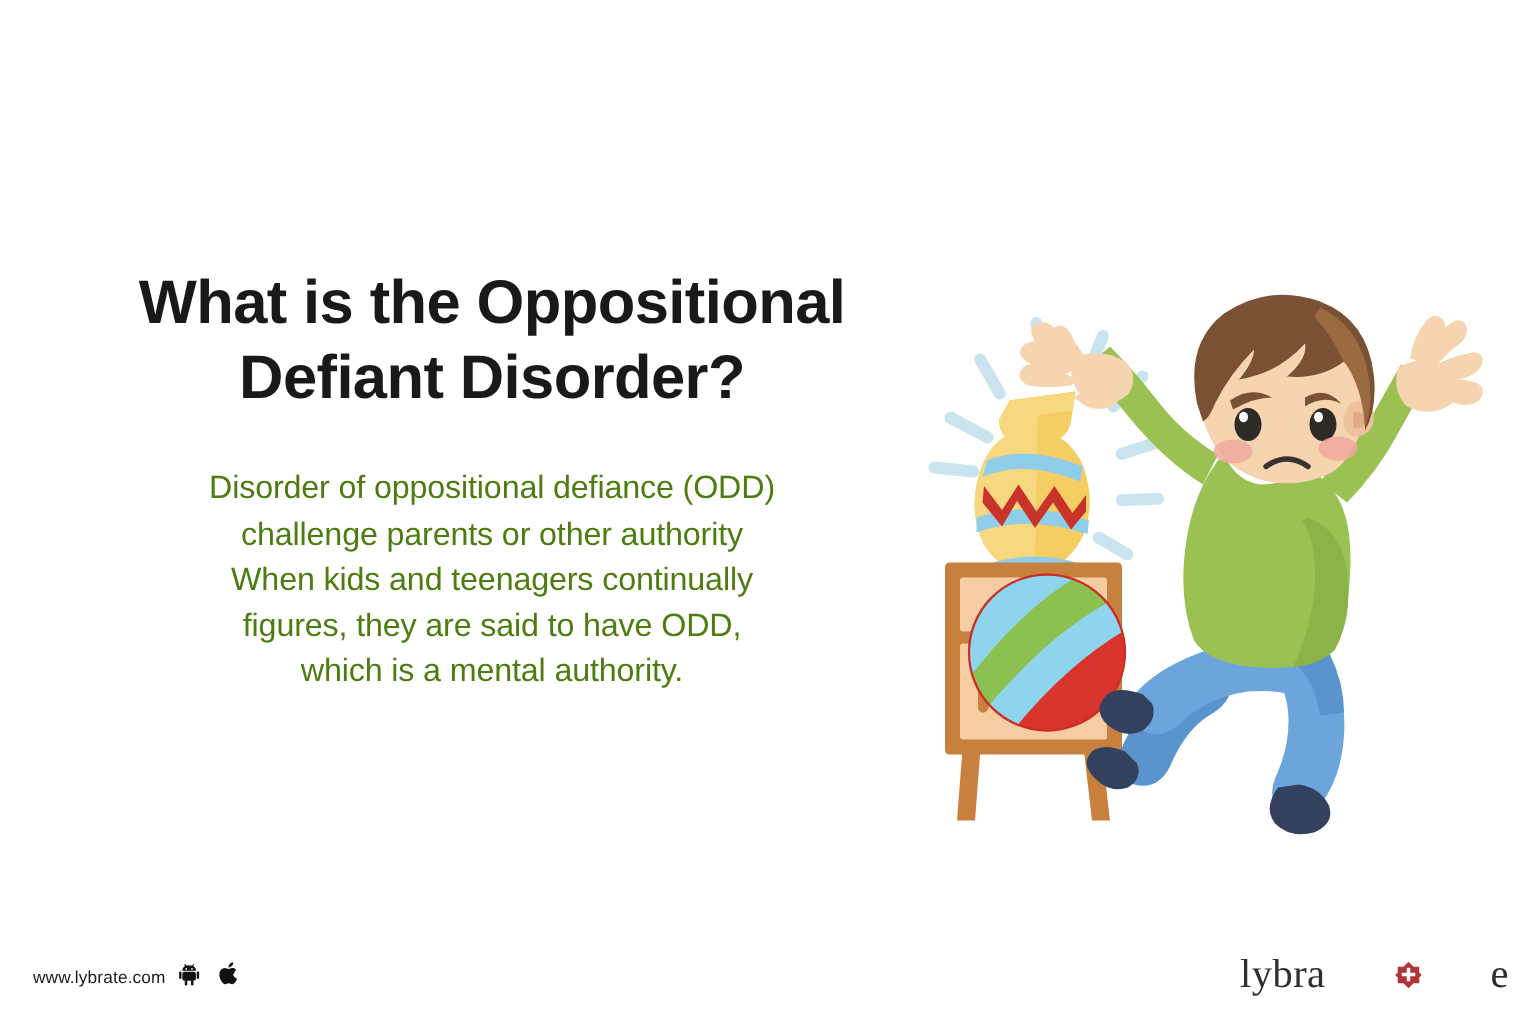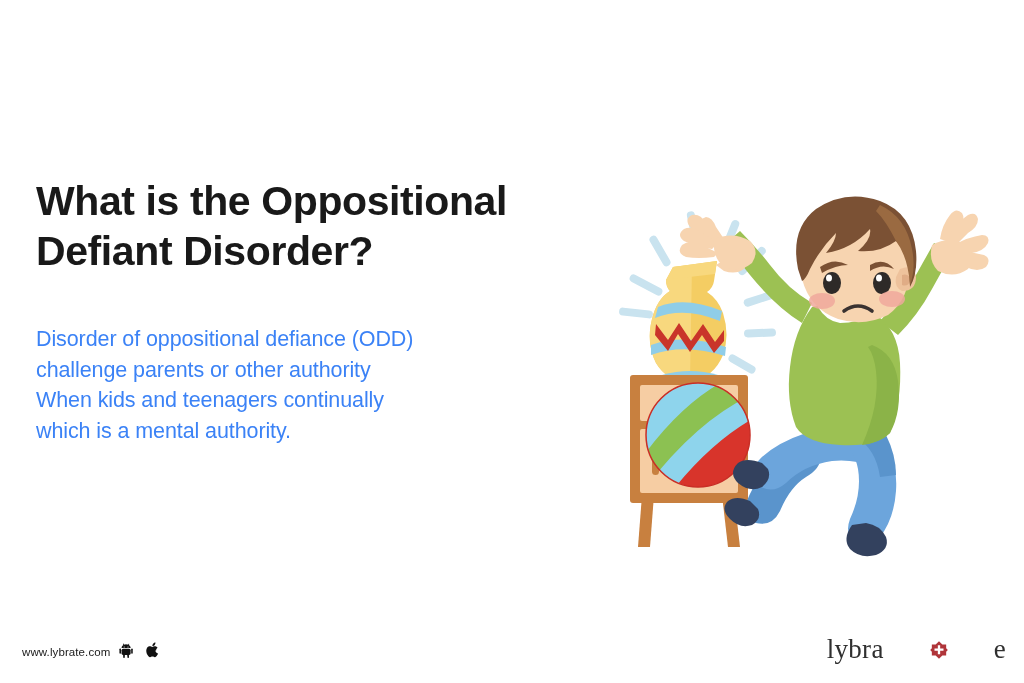--- a/index.html
+++ b/index.html
@@ -20,9 +20,10 @@
   
   .text-col {
     position: absolute;
-    left: 36px;
+    left: 68px;
     top: 176px;
     width: 520px;
+    text-align: center;
   }
   .headline {
     font-size: 41px;

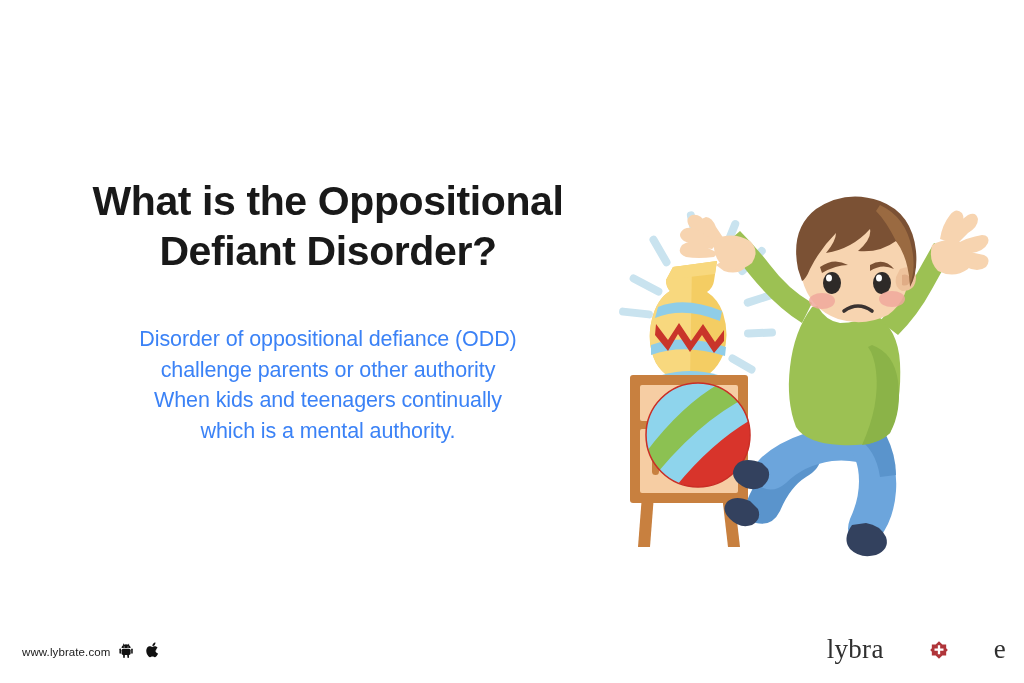--- a/index.html
+++ b/index.html
@@ -33,10 +33,10 @@
     letter-spacing: -0.4px;
   }
   .body-copy {
-    margin-top: 48px;
+    margin-top: 34px;
     font-size: 21.5px;
     line-height: 1.42;
-    color: #3b82f6;
+    color: #4d7c0f;
     letter-spacing: -0.1px;
   }
   .body-copy span { display: block; white-space: nowrap; }

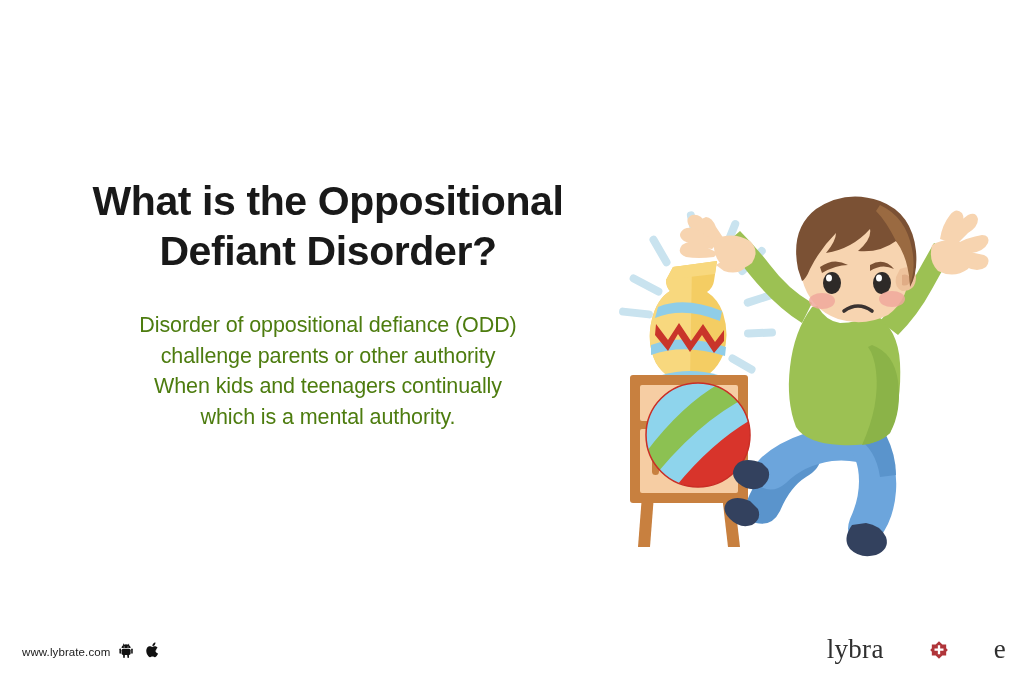--- a/index.html
+++ b/index.html
@@ -93,6 +93,7 @@
       <span>Disorder of oppositional defiance (ODD)</span>
       <span>challenge parents or other authority</span>
       <span>When kids and teenagers continually</span>
+      <span>figures, they are said to have ODD,</span>
       <span>which is a mental authority.</span>
     </div>
   </div>

